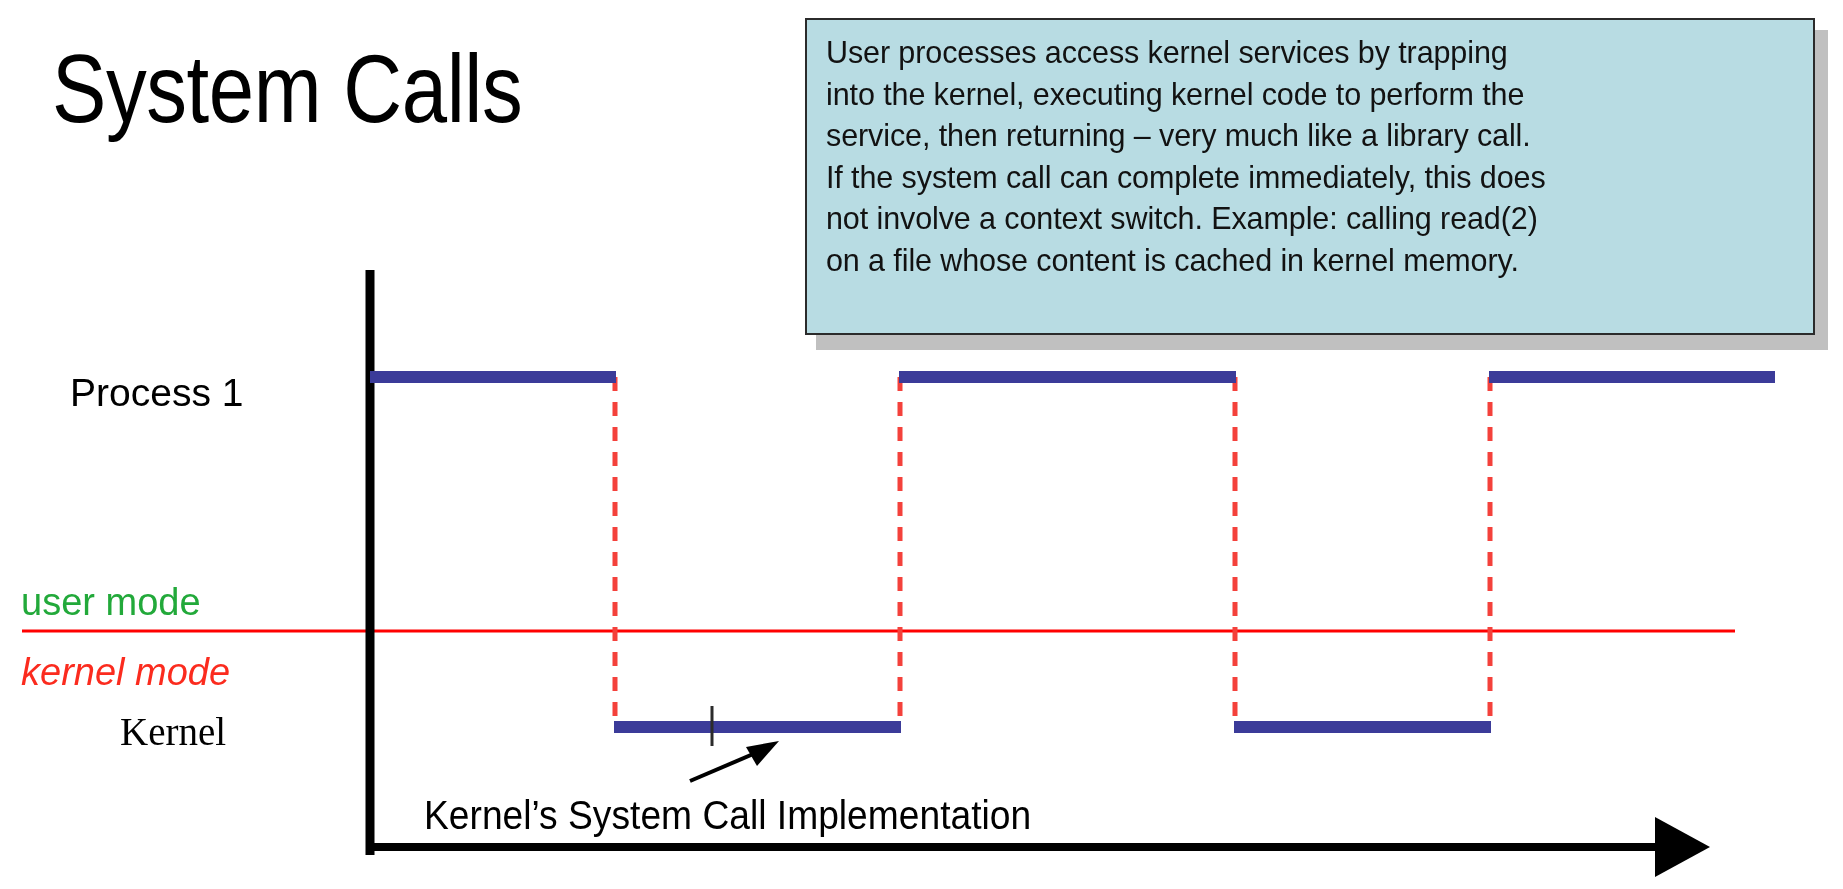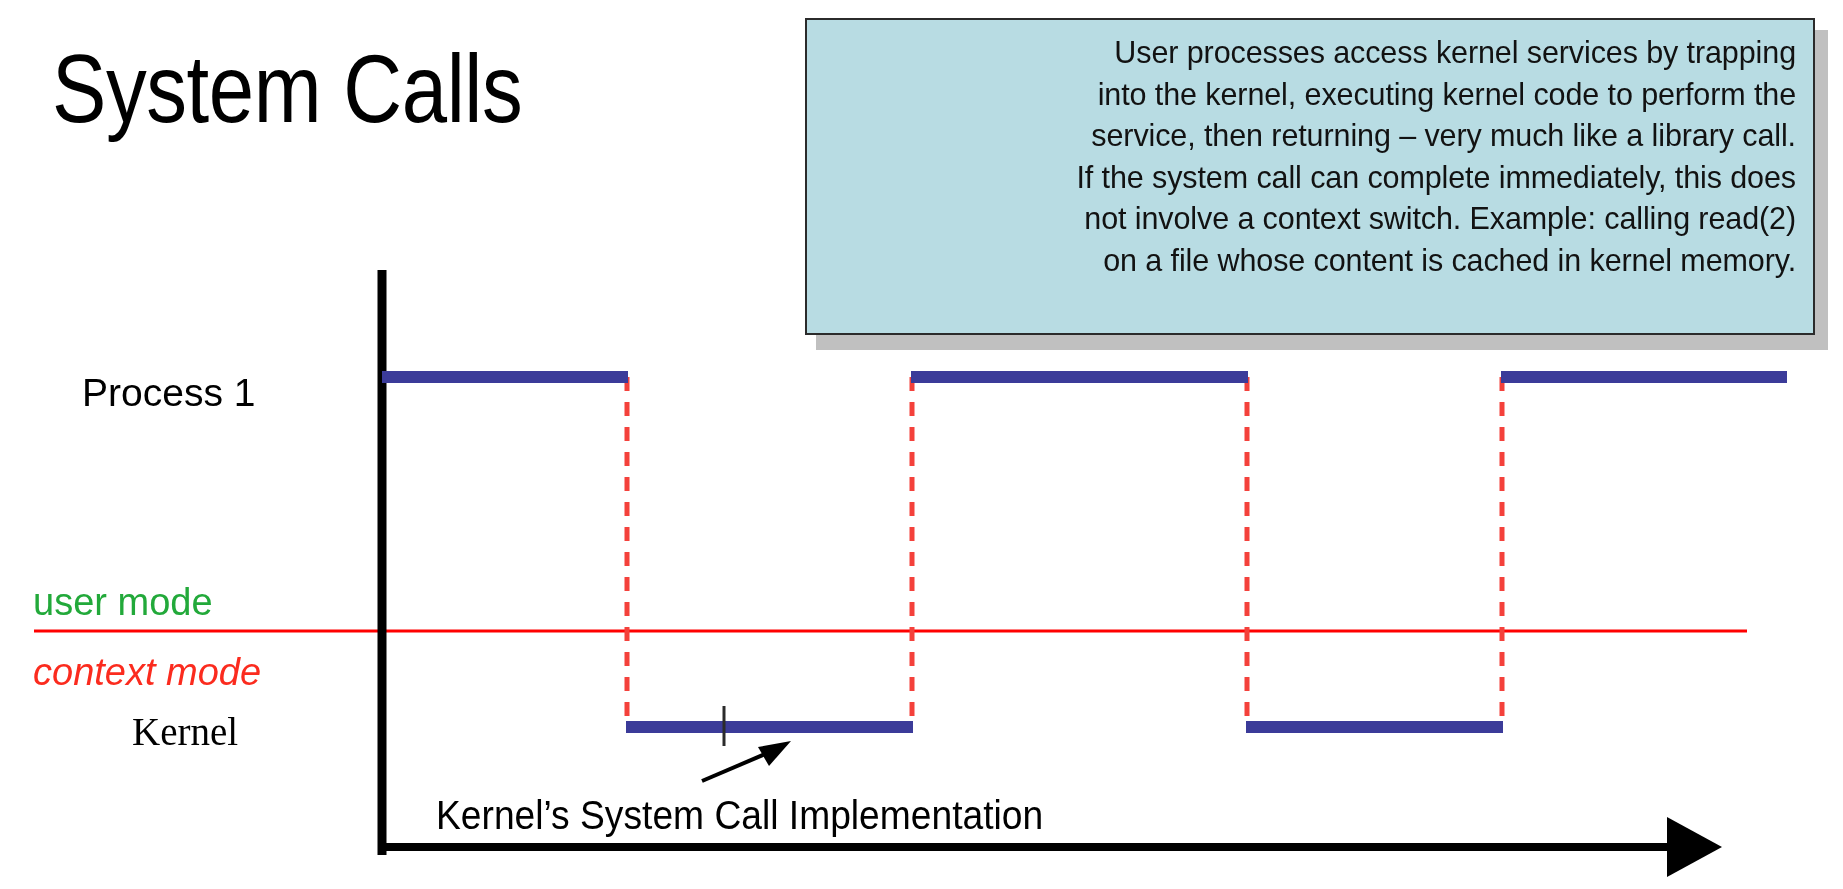--- a/index.html
+++ b/index.html
@@ -60,7 +60,6 @@
     color: #121212;
     white-space: pre-line;
     letter-spacing: -0.1px;
-    text-align: right;
   }
 
   

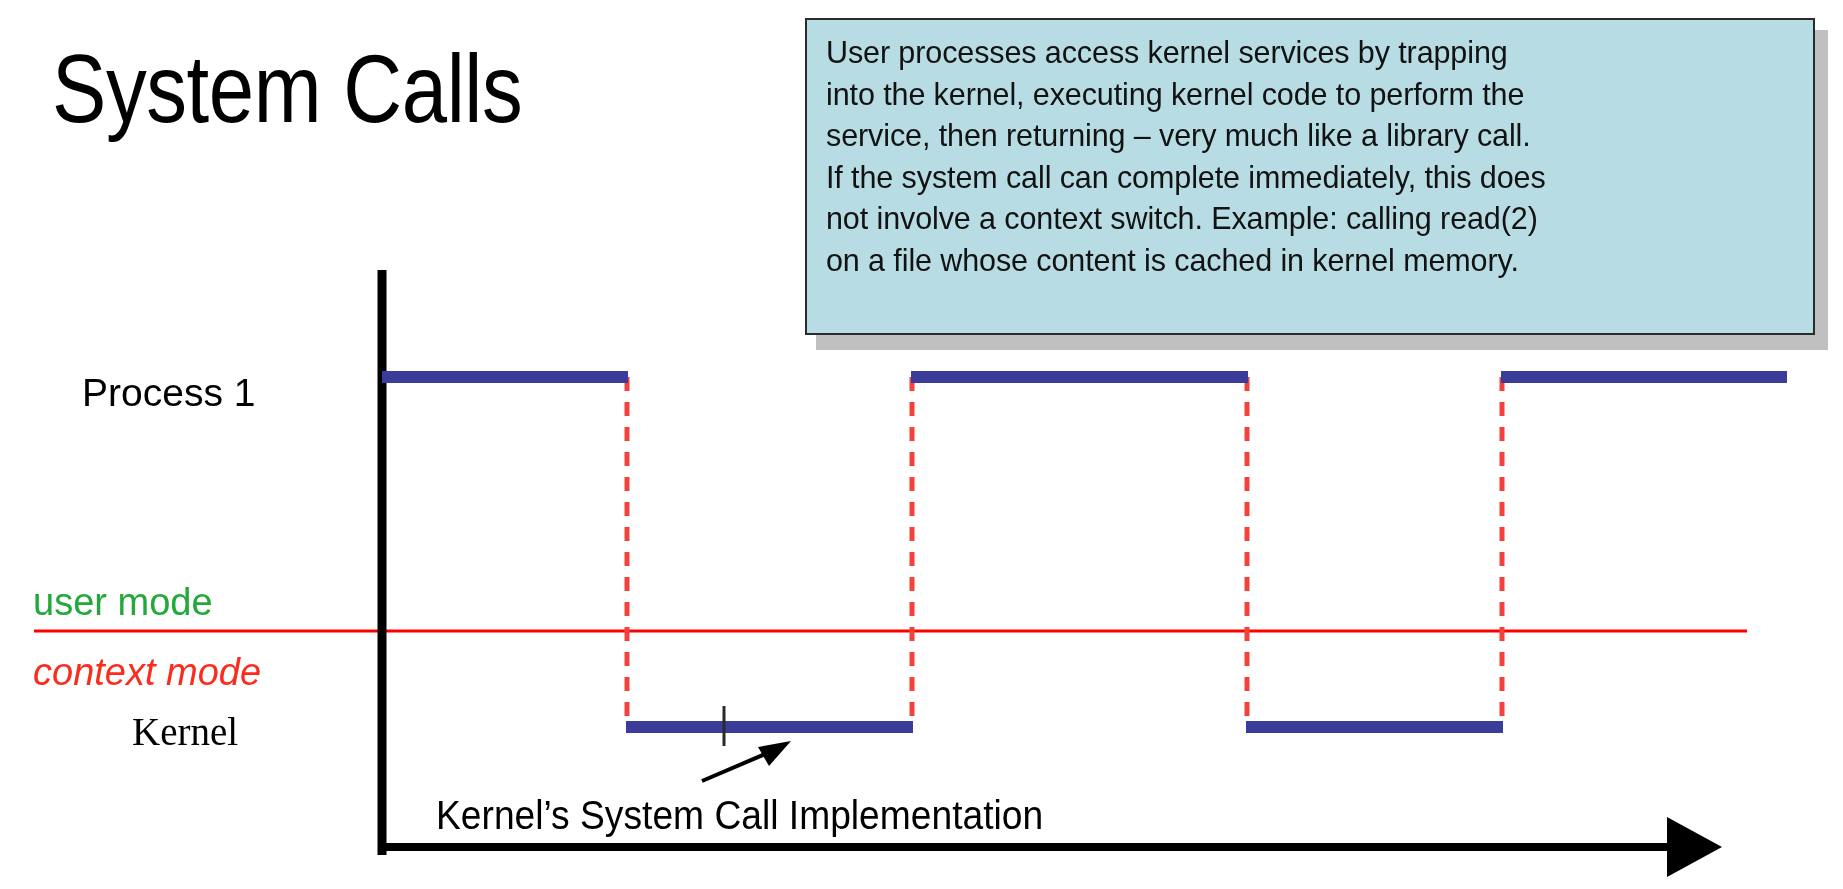--- a/index.html
+++ b/index.html
@@ -65,7 +65,7 @@
   
   #chart {
     position: absolute;
-    left: 12px;
+    left: 0;
     top: 0;
     width: 1609px;
     height: 889px;

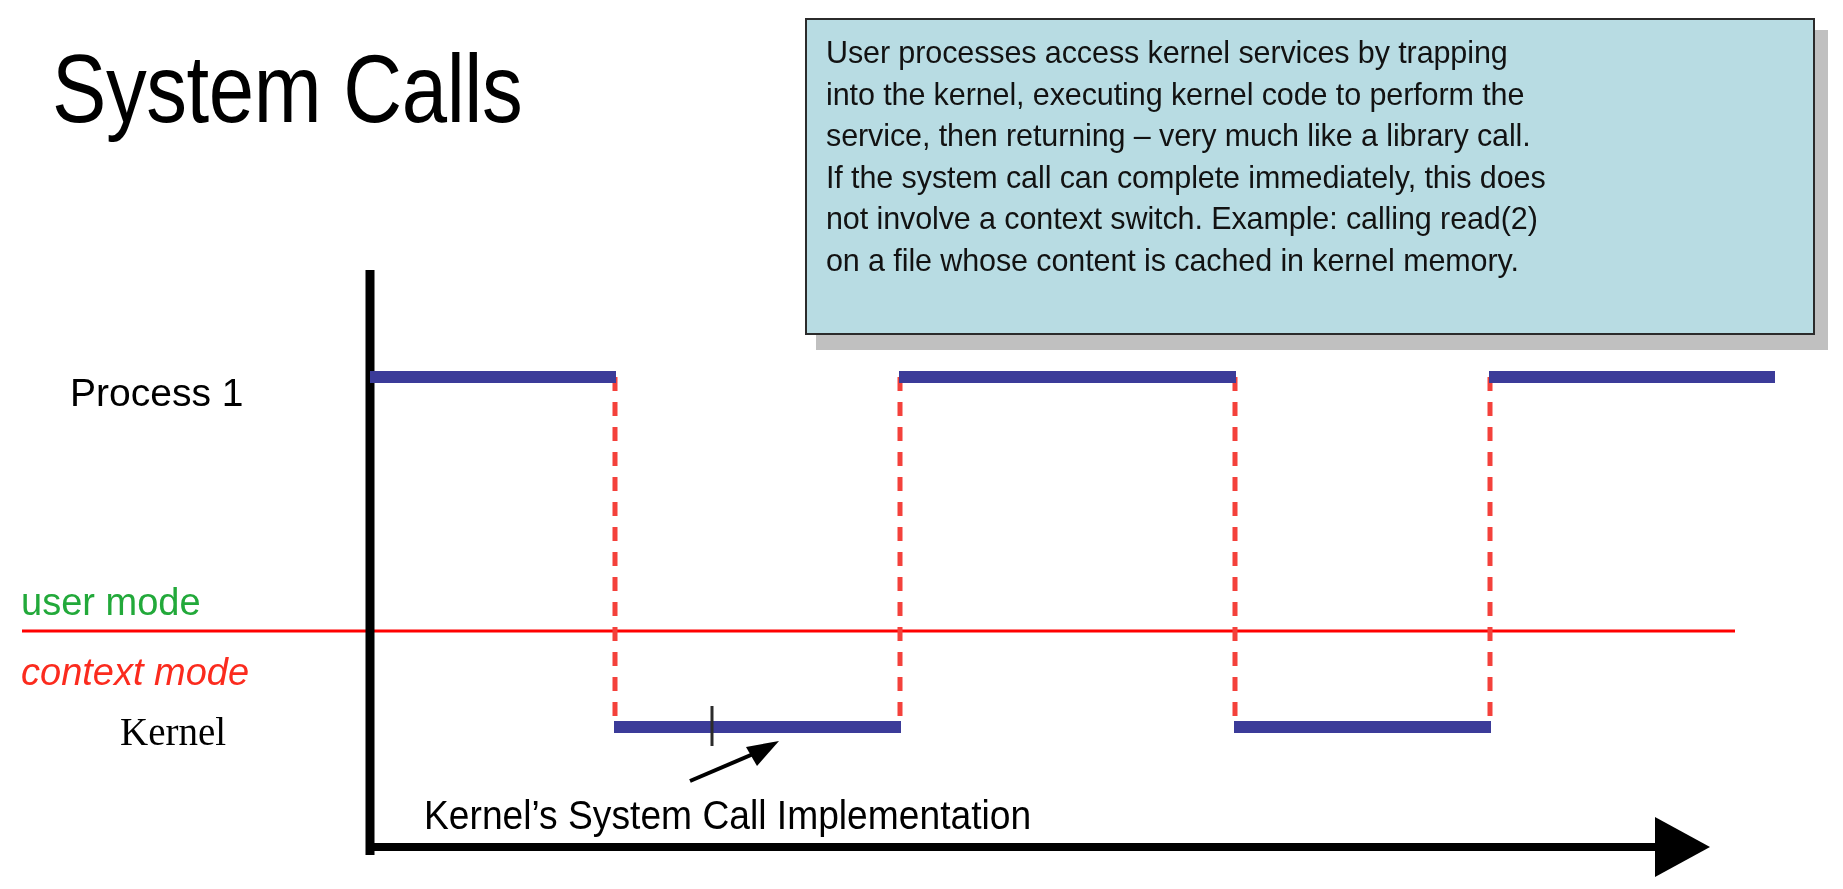--- a/index.html
+++ b/index.html
@@ -162,7 +162,7 @@
 
   <div class="plot-label" id="label-user-mode">user mode</div>
 
-  <div class="plot-label" id="label-kernel-mode">context mode</div>
+  <div class="plot-label" id="label-kernel-mode">kernel mode</div>
 
   <div class="plot-label" id="label-kernel">Kernel</div>
 

